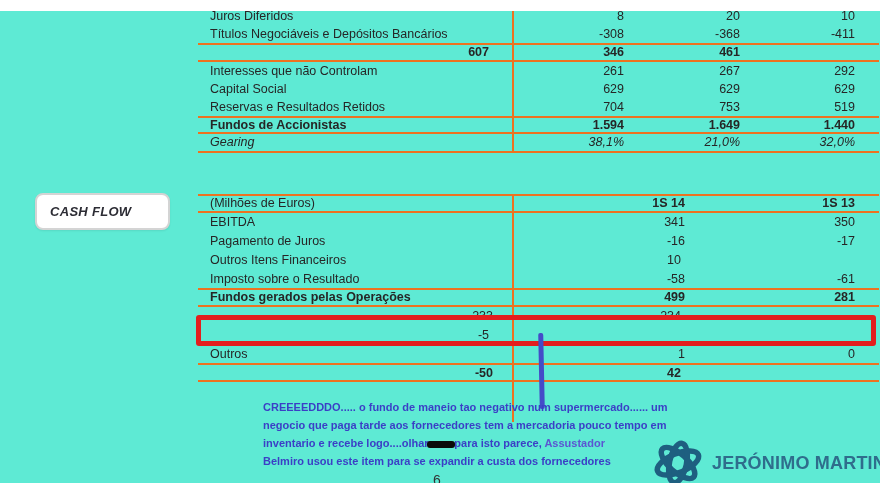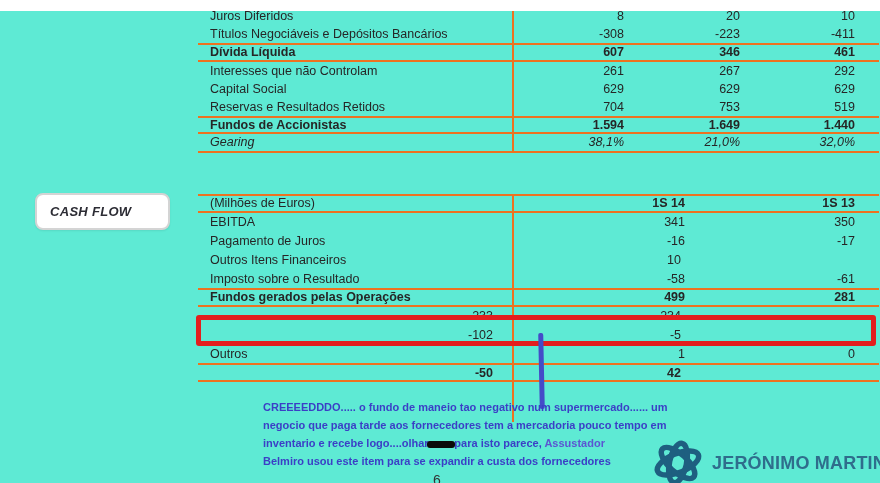--- a/index.html
+++ b/index.html
@@ -74,7 +74,7 @@
     <div class="row">
       <div class="lab">Títulos Negociáveis e Depósitos Bancários</div>
       <div class="num">-308</div>
-      <div class="num">-223</div>
+      <div class="num">-368</div>
       <div class="num">-411</div>
     </div>
     <div class="row bold bt bb">

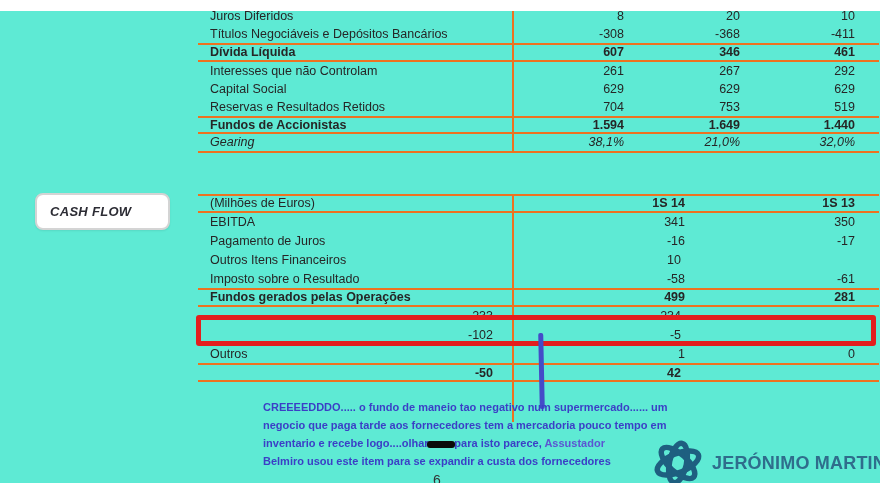--- a/index.html
+++ b/index.html
@@ -78,7 +78,6 @@
       <div class="num">-411</div>
     </div>
     <div class="row bold bt bb">
-      <div class="lab">Dívida Líquida</div>
       <div class="num">607</div>
       <div class="num">346</div>
       <div class="num">461</div>

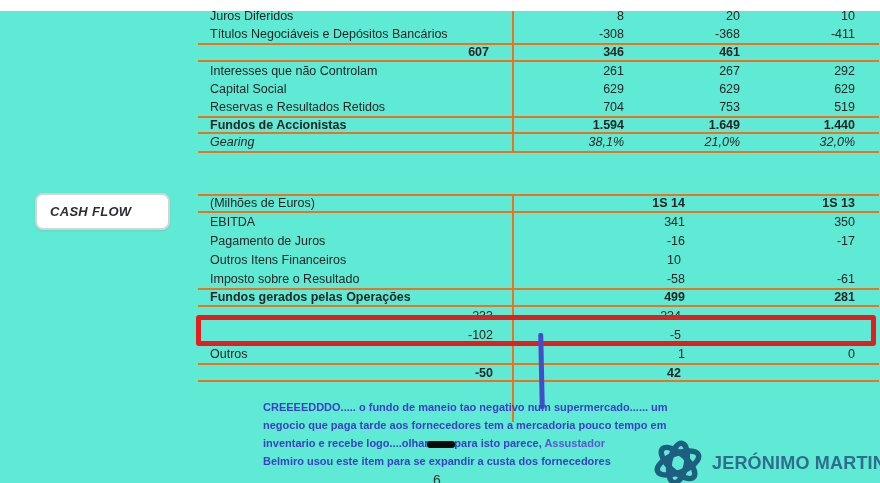--- a/index.html
+++ b/index.html
@@ -154,7 +154,6 @@
       <div class="num">-234</div>
     </div>
     <div class="row">
-      <div class="num c1">-102</div>
       <div class="num">-5</div>
     </div>
     <div class="row">

